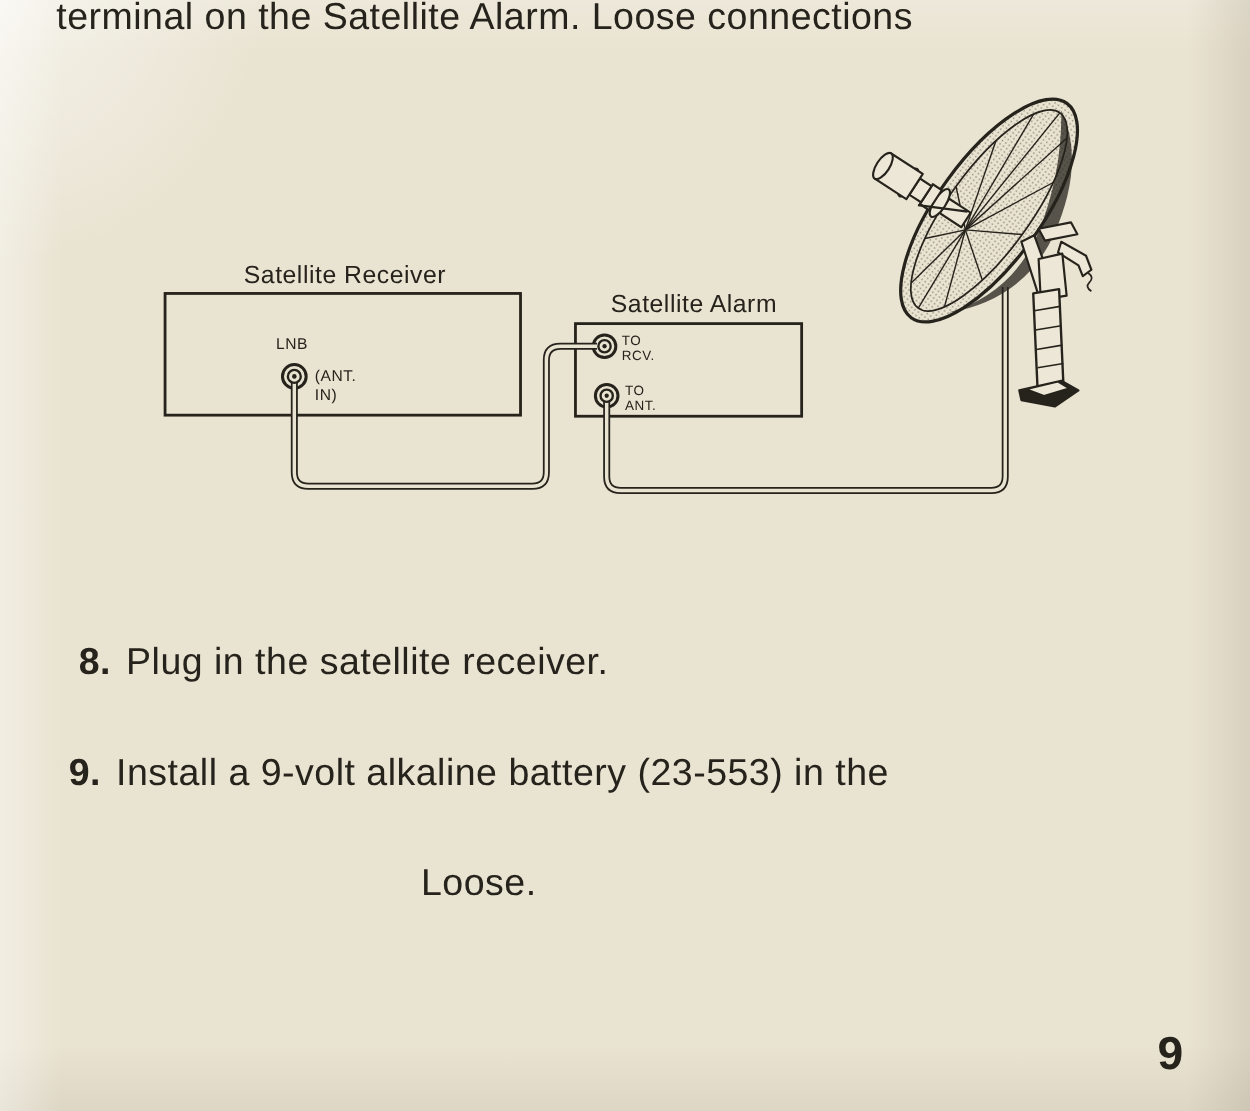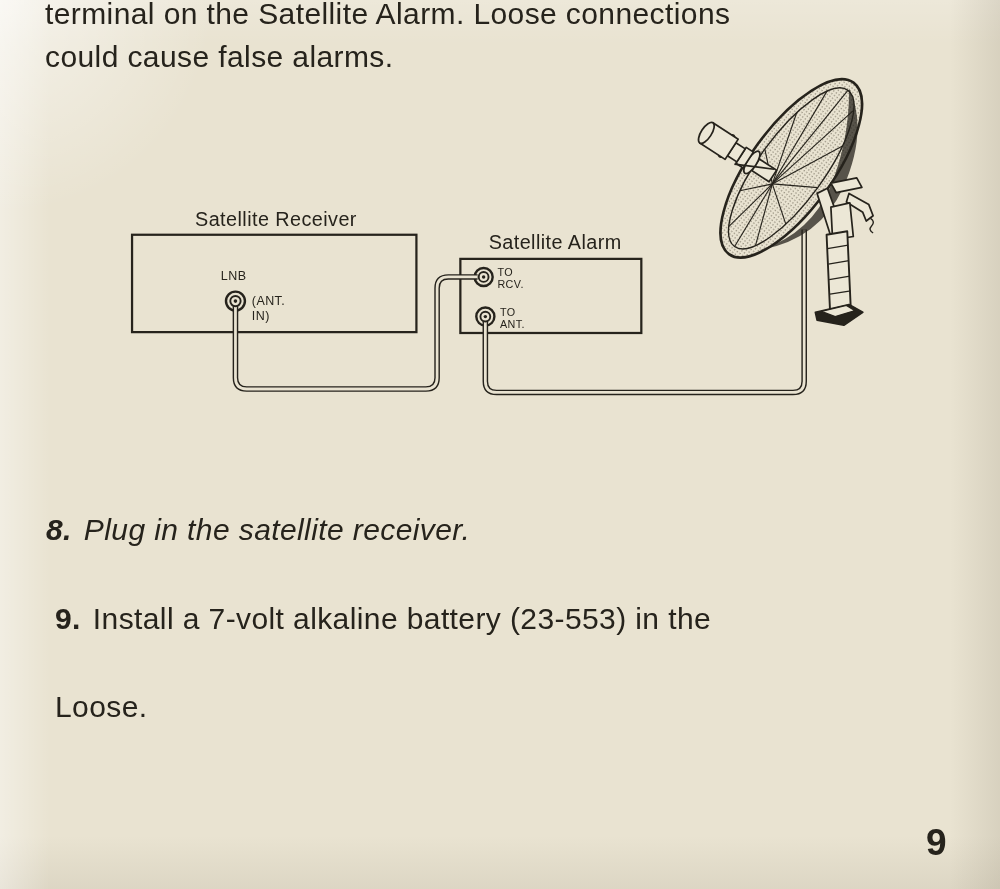--- a/index.html
+++ b/index.html
@@ -17,6 +17,7 @@
       linear-gradient(180deg, rgba(255,255,255,.18), rgba(0,0,0,0) 5%);
     font-family:"Liberation Sans", sans-serif;
     color:#26231c;
+    text-align:center;
   }
   .bodytext{
     position:absolute;

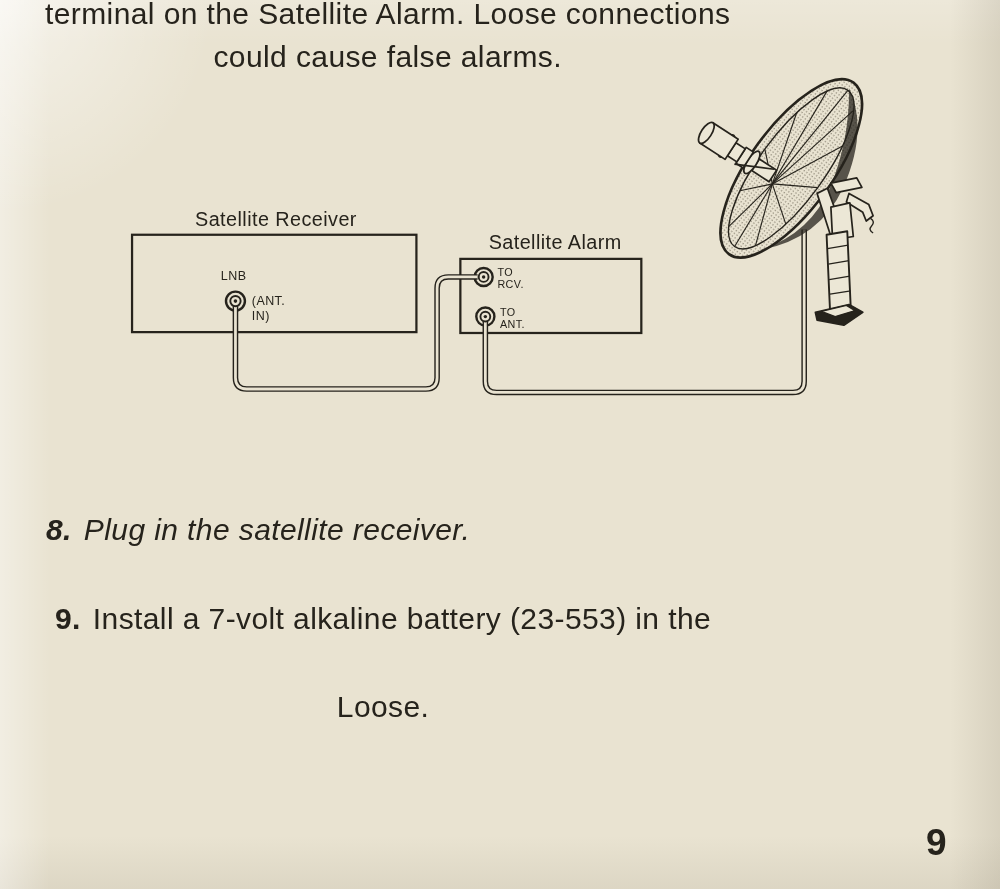--- a/index.html
+++ b/index.html
@@ -52,7 +52,6 @@
 
   <p class="bodytext" id="intro">
     <span>terminal on the Satellite Alarm. Loose connections</span><br>
-    <span>could cause false alarms.</span>
   </p>
 
   <svg id="diagram" width="1000" height="405" viewBox="0 65 1000 470" aria-hidden="true">

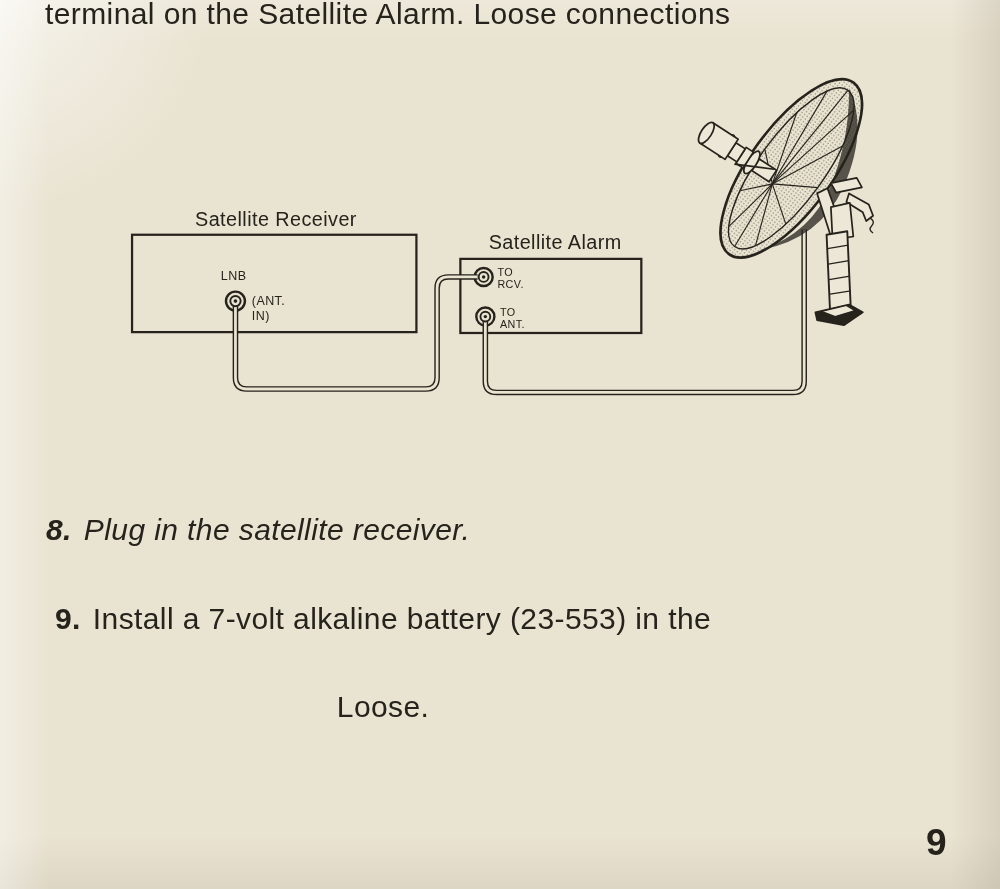--- a/index.html
+++ b/index.html
@@ -29,7 +29,7 @@
   }
   .num{font-weight:bold;margin-right:12px;}
   #intro{left:45px;top:-8px;}
-  #step8{left:46px;top:508px;font-style:italic;}
+  #step8{left:63px;top:508px;}
   #step9{left:55px;top:597px;line-height:44px;}
   #pagenum{
     position:absolute;left:926px;top:822px;

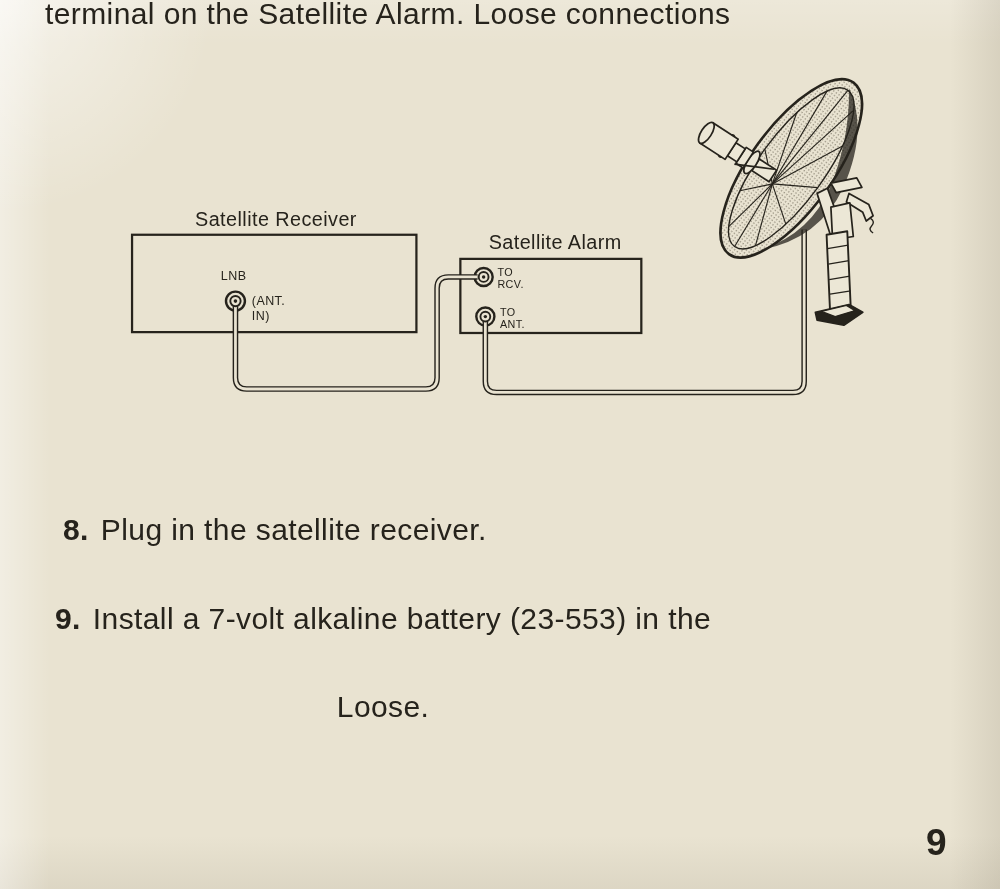--- a/index.html
+++ b/index.html
@@ -165,7 +165,7 @@
   </p>
 
   <p class="bodytext" id="step9">
-    <span class="num">9.</span><span>Install a 7-volt alkaline battery (23-553) in the</span><br>
+    <span class="num">9.</span><span>Install a 9-volt alkaline battery (23-553) in the</span><br>
     <br>
     <span>Loose.</span>
   </p>

